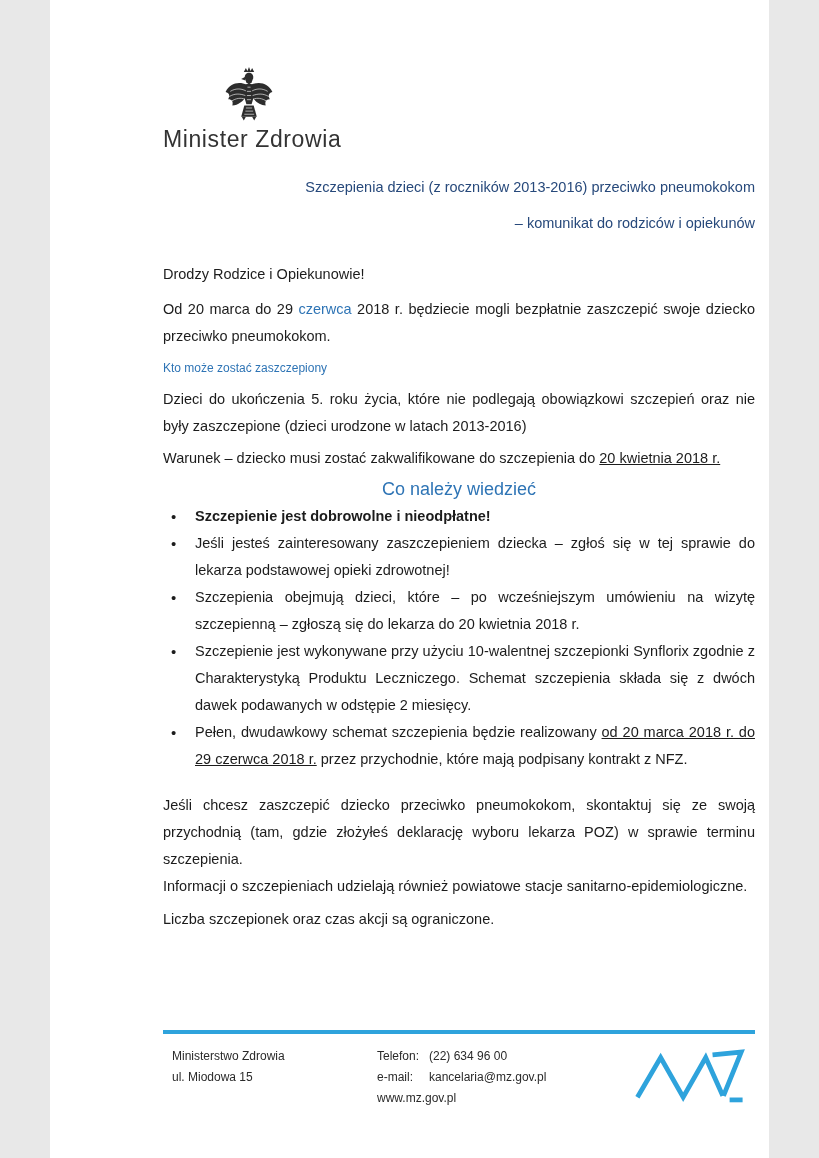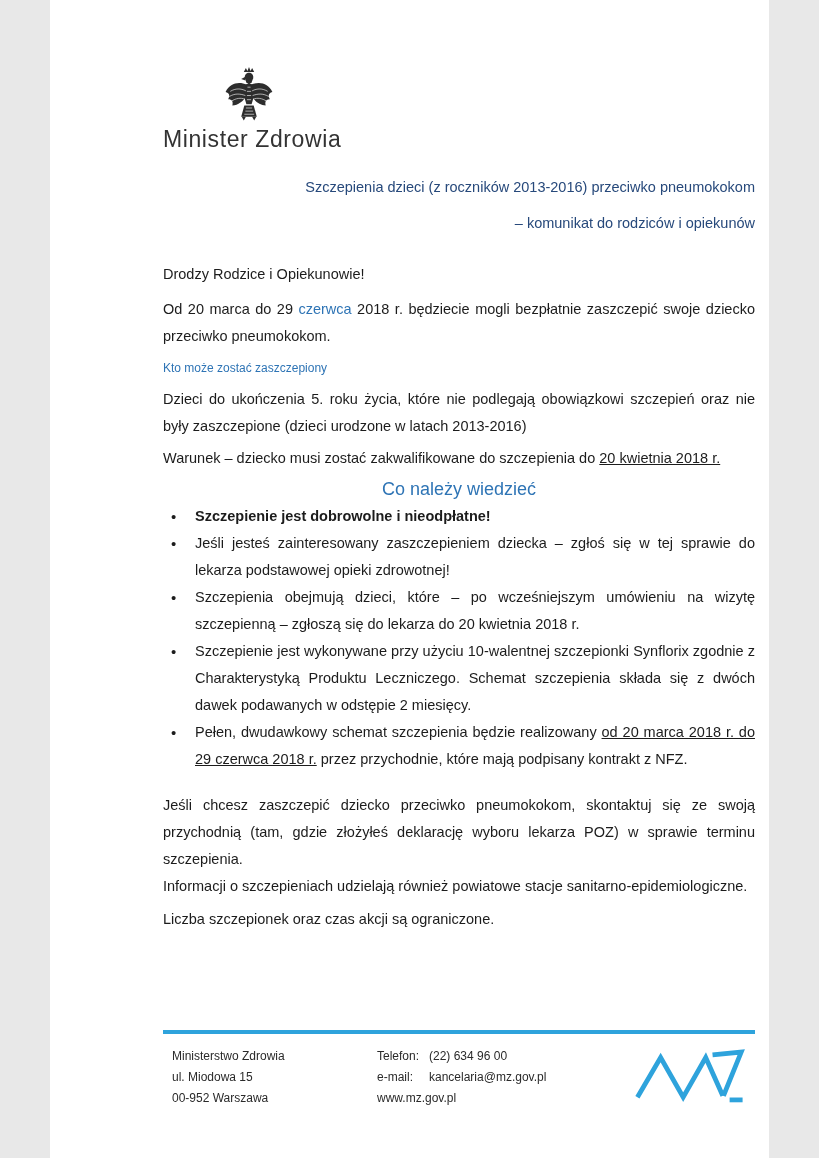--- a/index.html
+++ b/index.html
@@ -147,7 +147,6 @@
     <div class="col-address">
       <div>Ministerstwo Zdrowia</div>
       <div>ul. Miodowa 15</div>
-      <div>00-952 Warszawa</div>
     </div>
     <div class="col-contact">
       <div class="contact-row">

